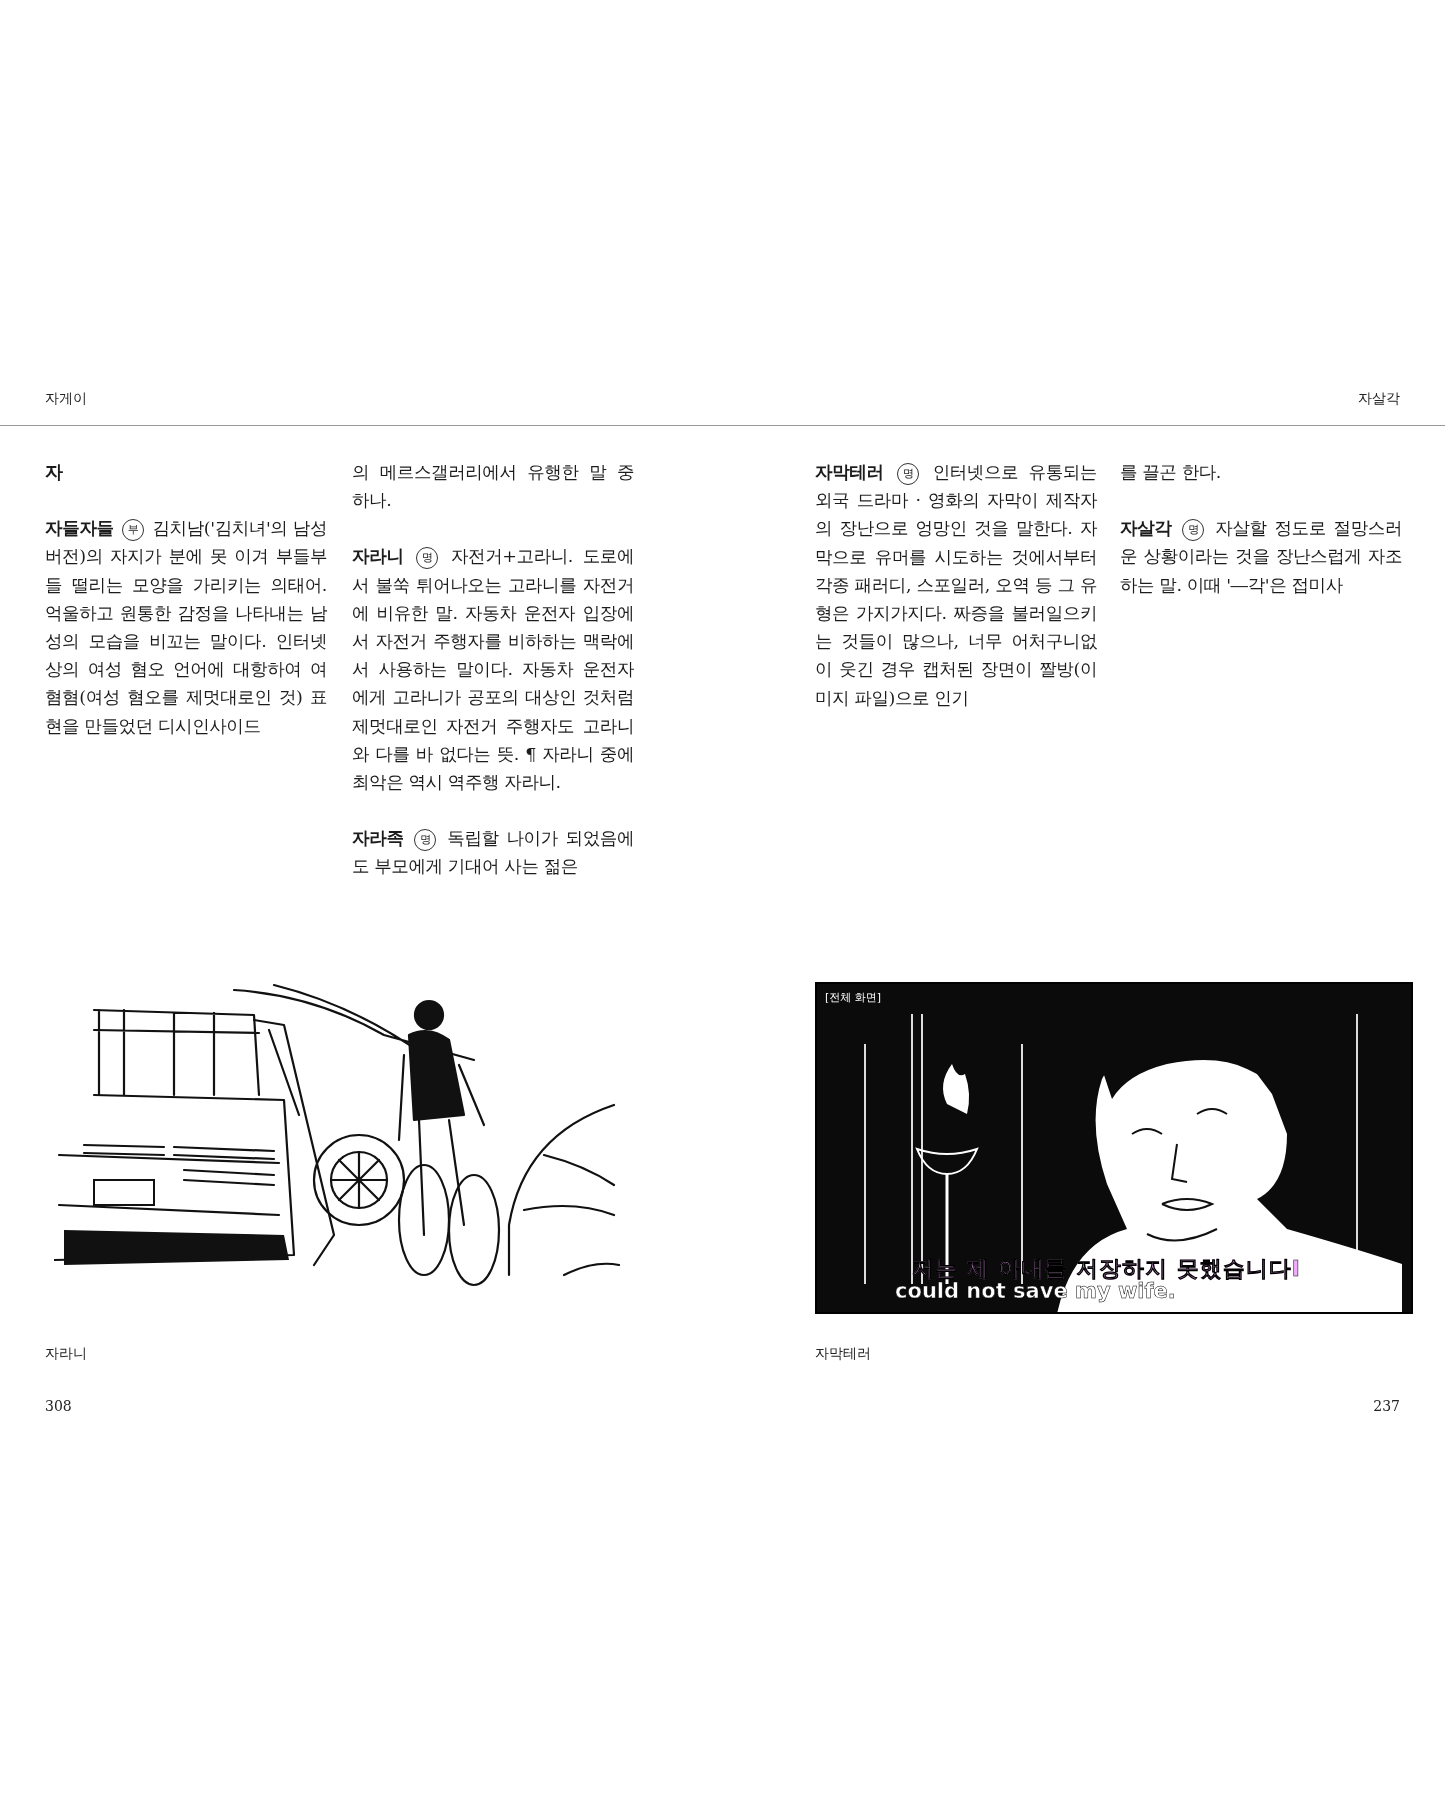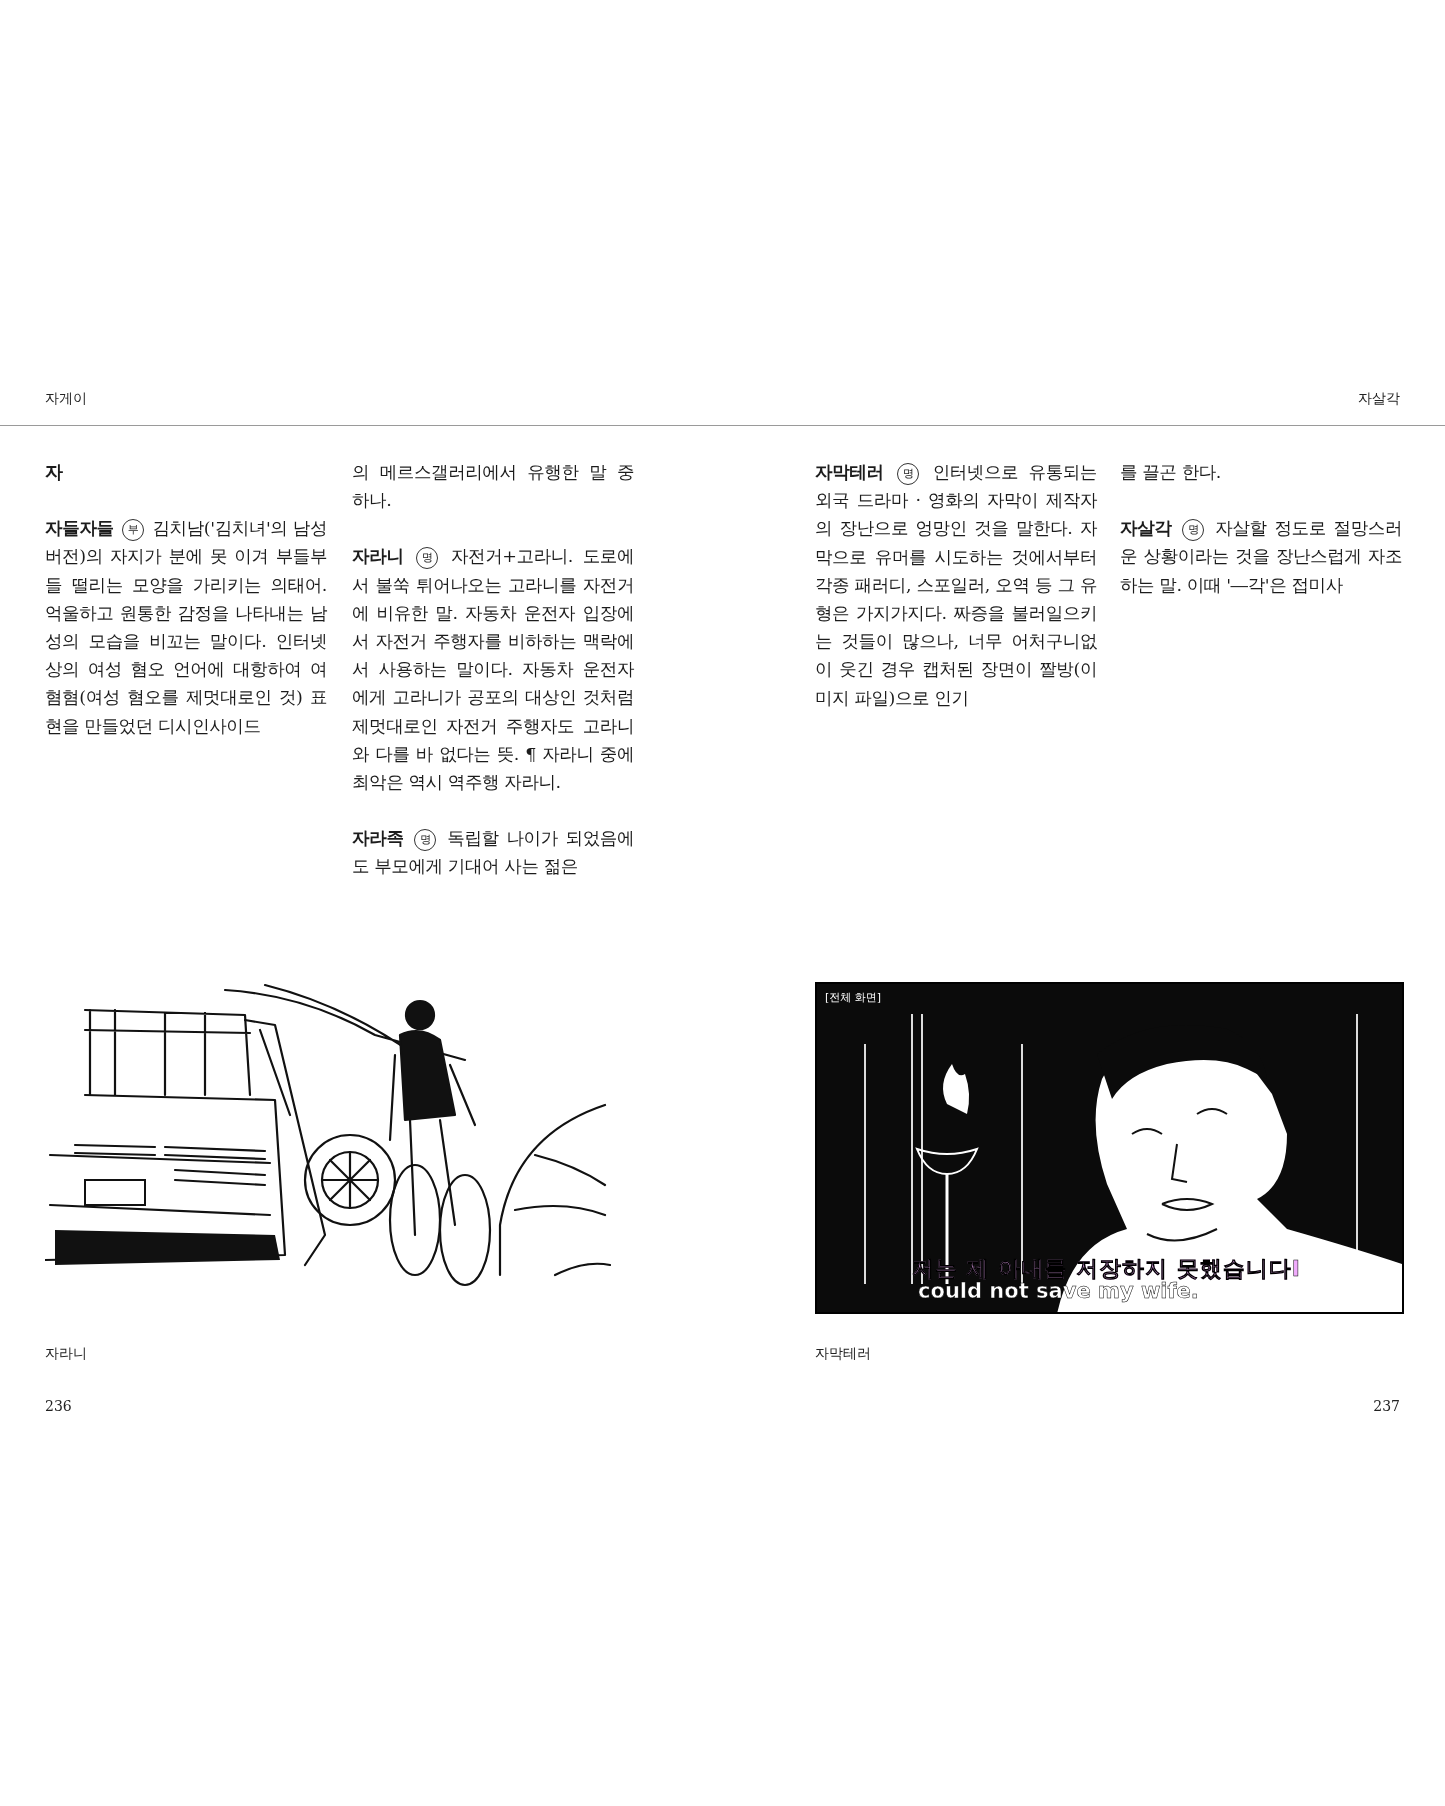--- a/index.html
+++ b/index.html
@@ -30,7 +30,7 @@
     display: inline-block; width: 20px; height: 20px; border: 1px solid #333; border-radius: 50%;
     font-size: 11px; line-height: 20px; text-align: center; vertical-align: 1px; margin: 0 3px;
   }
-  .illus { position: absolute; }
+  .illus { position: absolute; padding-left: 9px; }
   .caption { position: absolute; top: 1345px; font-size: 14px; color: #222; }
   .pagenum { position: absolute; top: 1398px; font-size: 14px; color: #222; }
   .subtitle-ko {

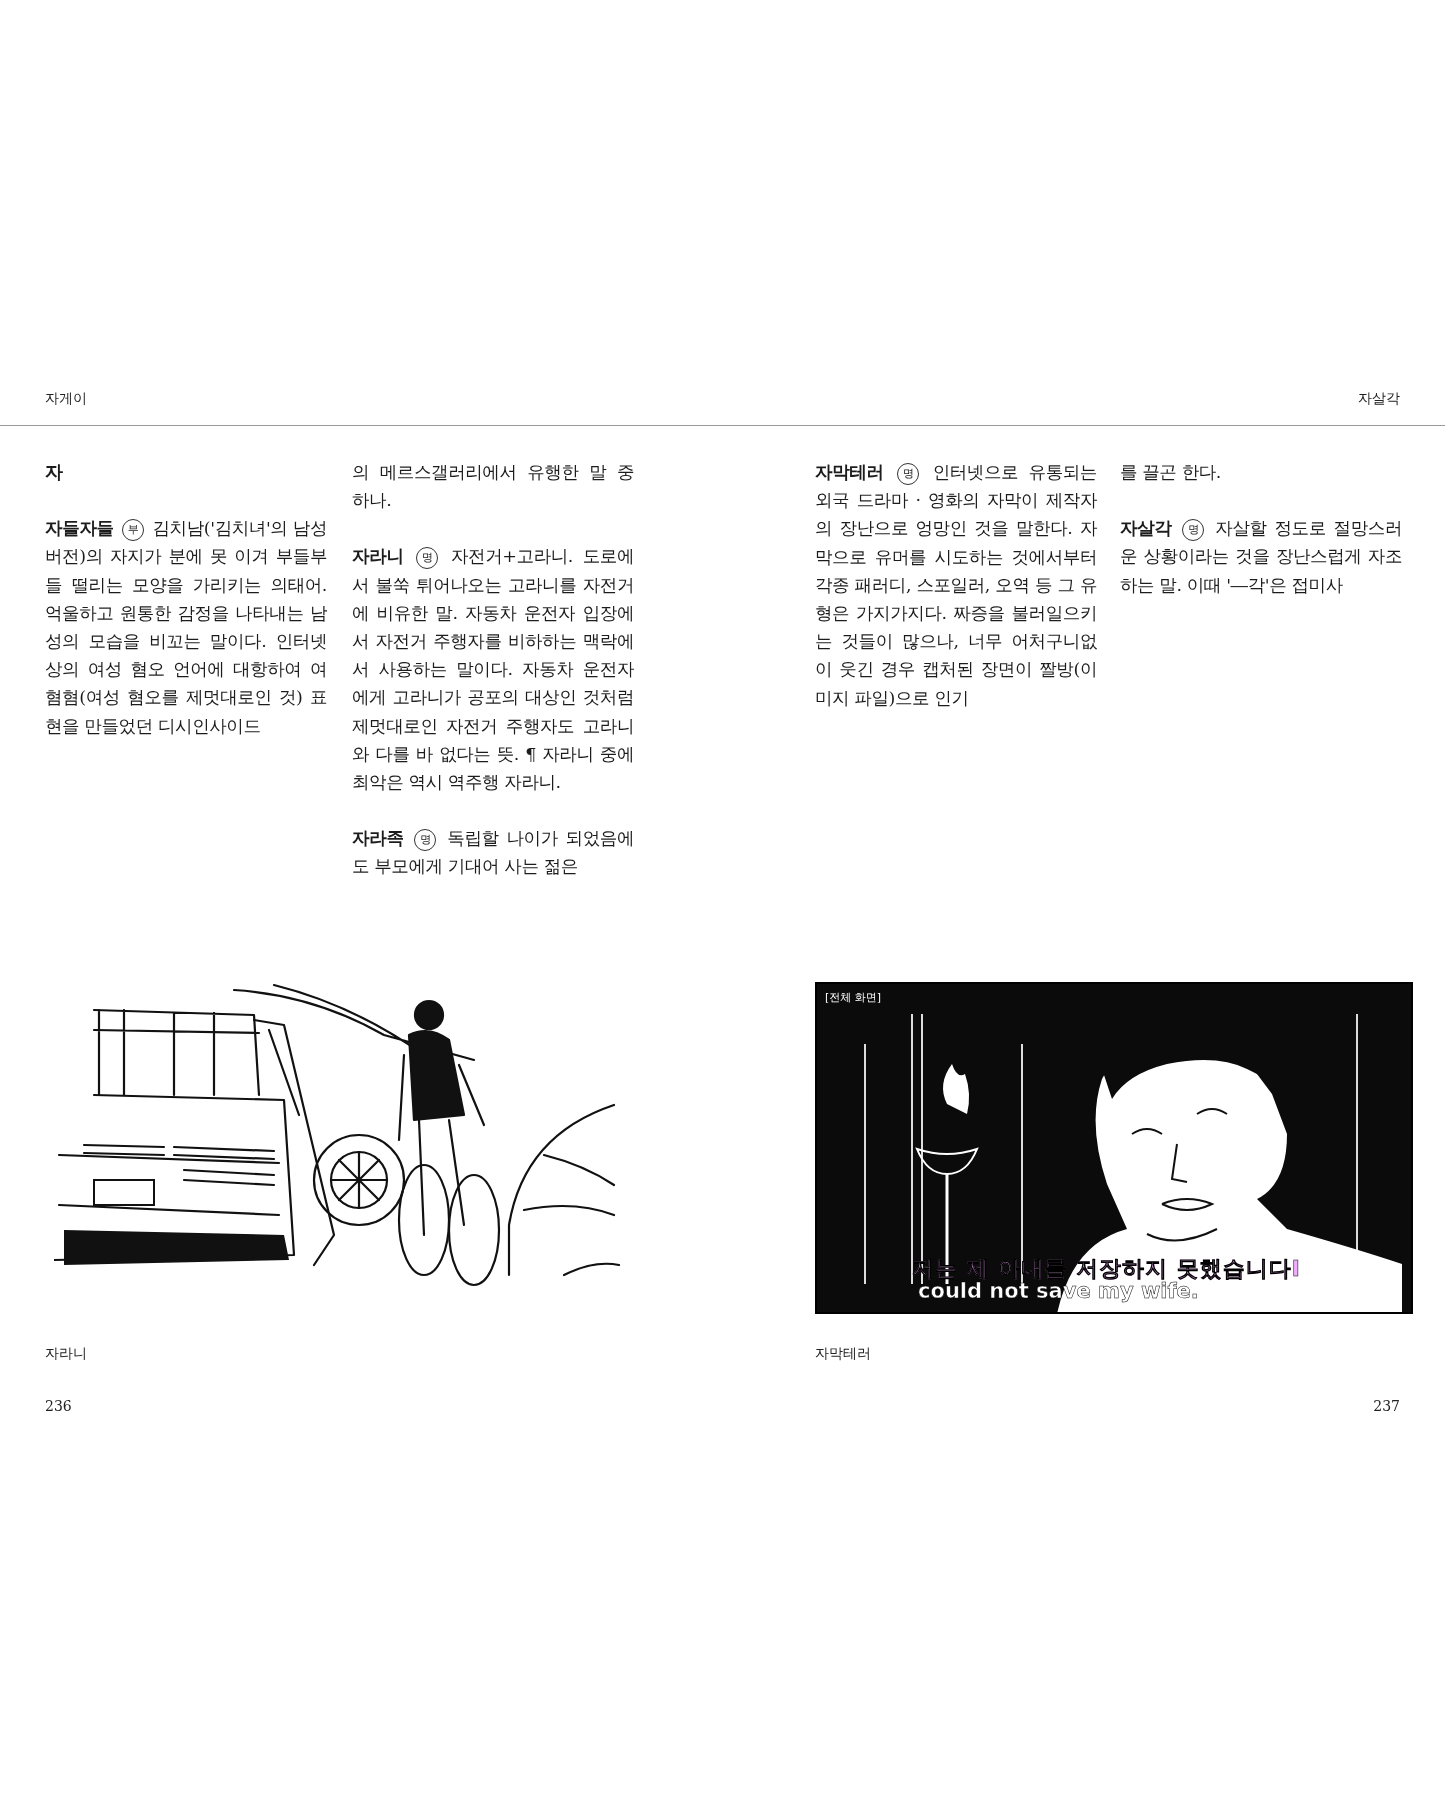--- a/index.html
+++ b/index.html
@@ -39,7 +39,7 @@
     -webkit-text-stroke: 0.5px #000;
   }
   .subtitle-en {
-    position: absolute; left: 101px; top: 295px; font-family: "DejaVu Sans", sans-serif;
+    position: absolute; left: 78px; top: 295px; font-family: "DejaVu Sans", sans-serif;
     font-size: 21px; color: #fff; font-weight: bold; -webkit-text-stroke: 0.5px #000;
   }
   .screen-label {

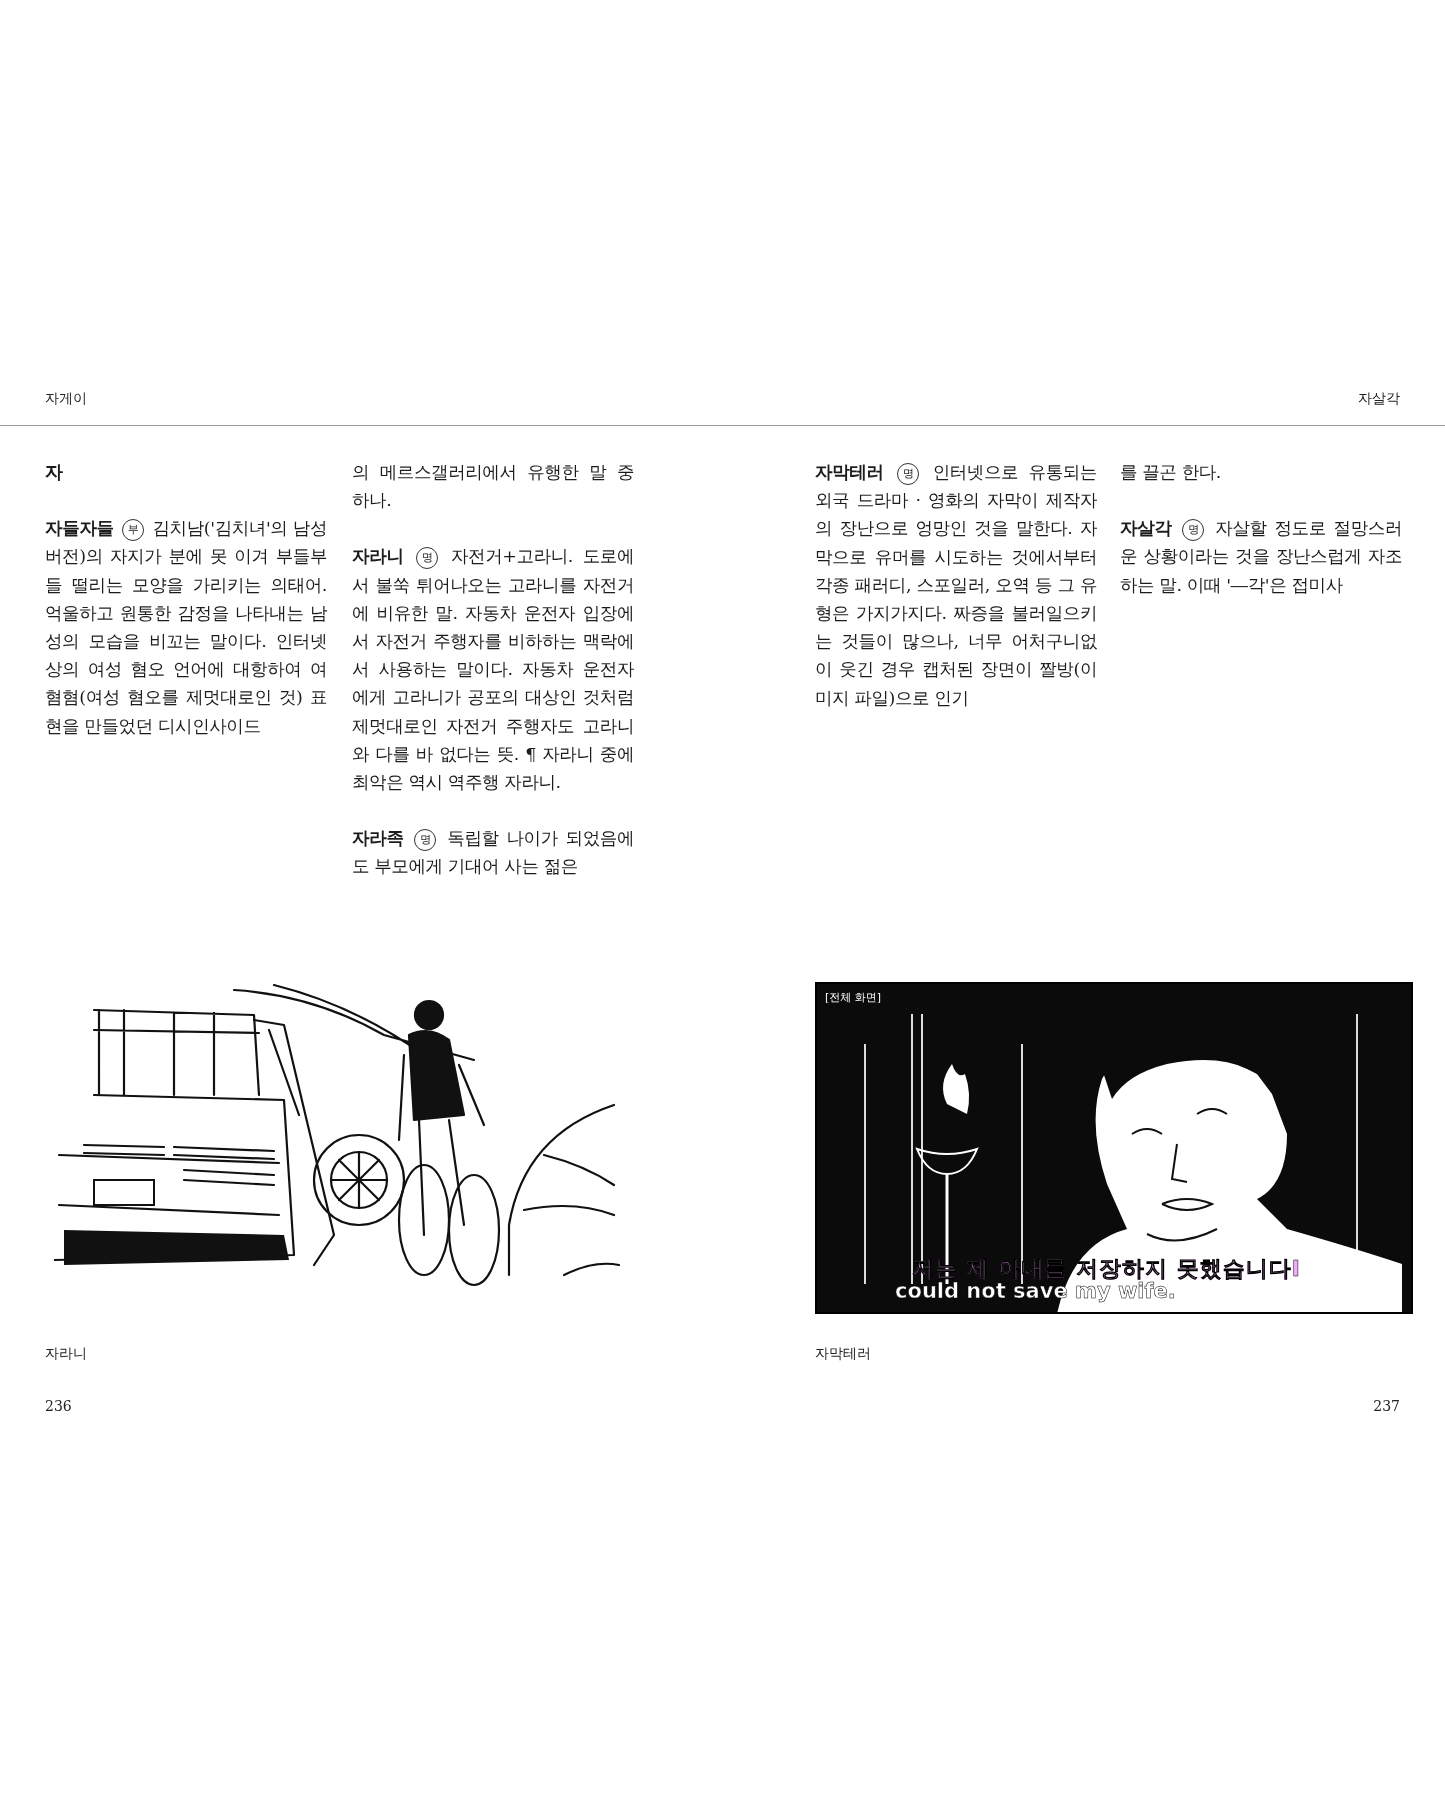--- a/index.html
+++ b/index.html
@@ -155,7 +155,7 @@
 <div class="caption" style="left:45px;">자라니</div>
 <div class="caption" style="left:815px;">자막테러</div>
 
-<div class="pagenum" style="left:45px;">236</div>
+<div class="pagenum" style="left:45px;">308</div>
 <div class="pagenum" style="right:45px;">237</div>
 
 </body></html>

